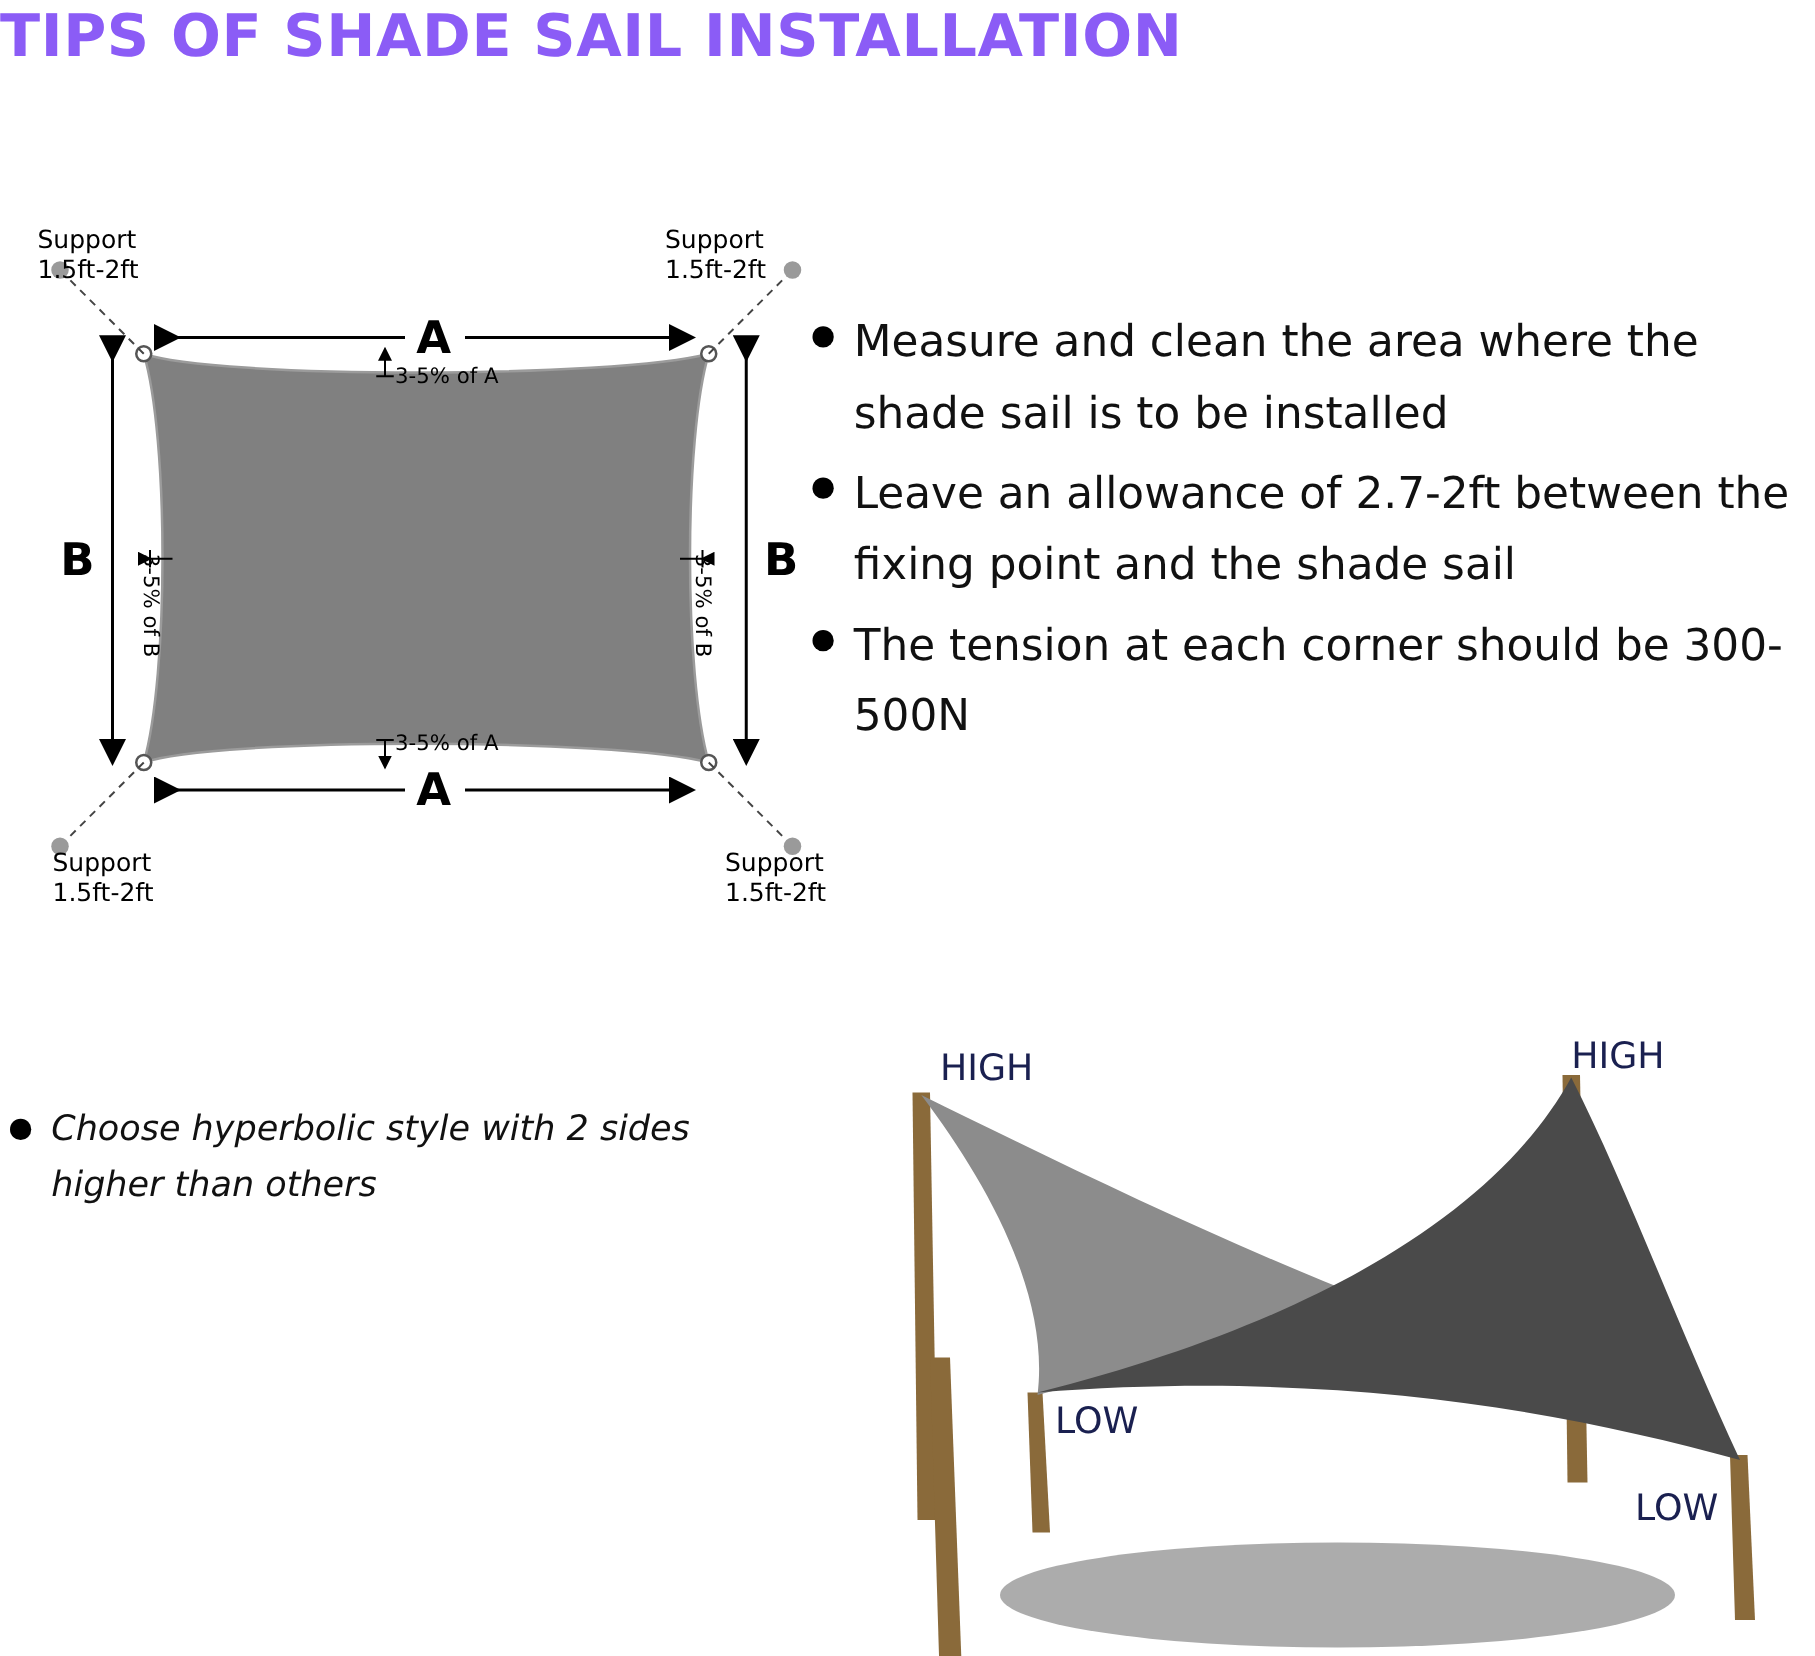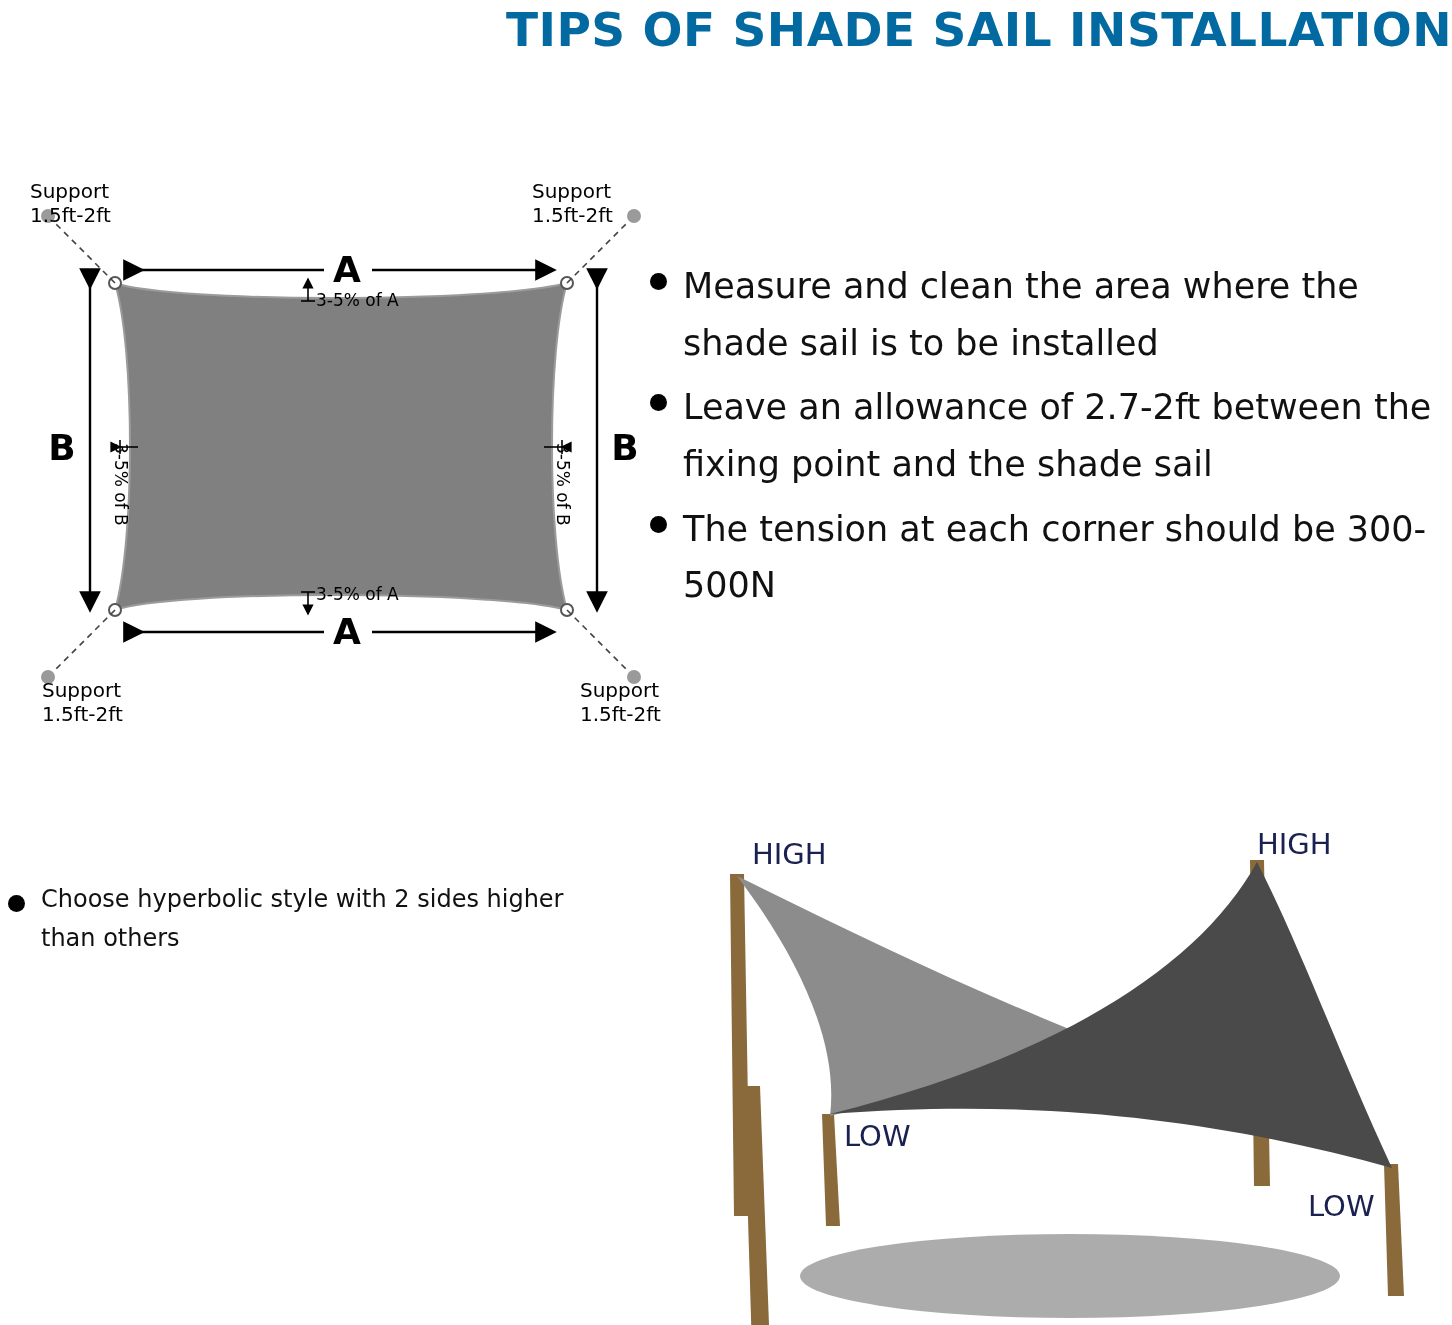--- a/index.html
+++ b/index.html
@@ -20,12 +20,12 @@
     top: 2px;
     left: 0;
     width: 1452px;
-    text-align: right;
+    text-align: left;
     font-family: "DejaVu Sans", sans-serif;
     font-weight: bold;
     font-size: 47px;
     letter-spacing: 0.5px;
-    color: #0369a1;
+    color: #8b5cf6;
     white-space: nowrap;
   }
 

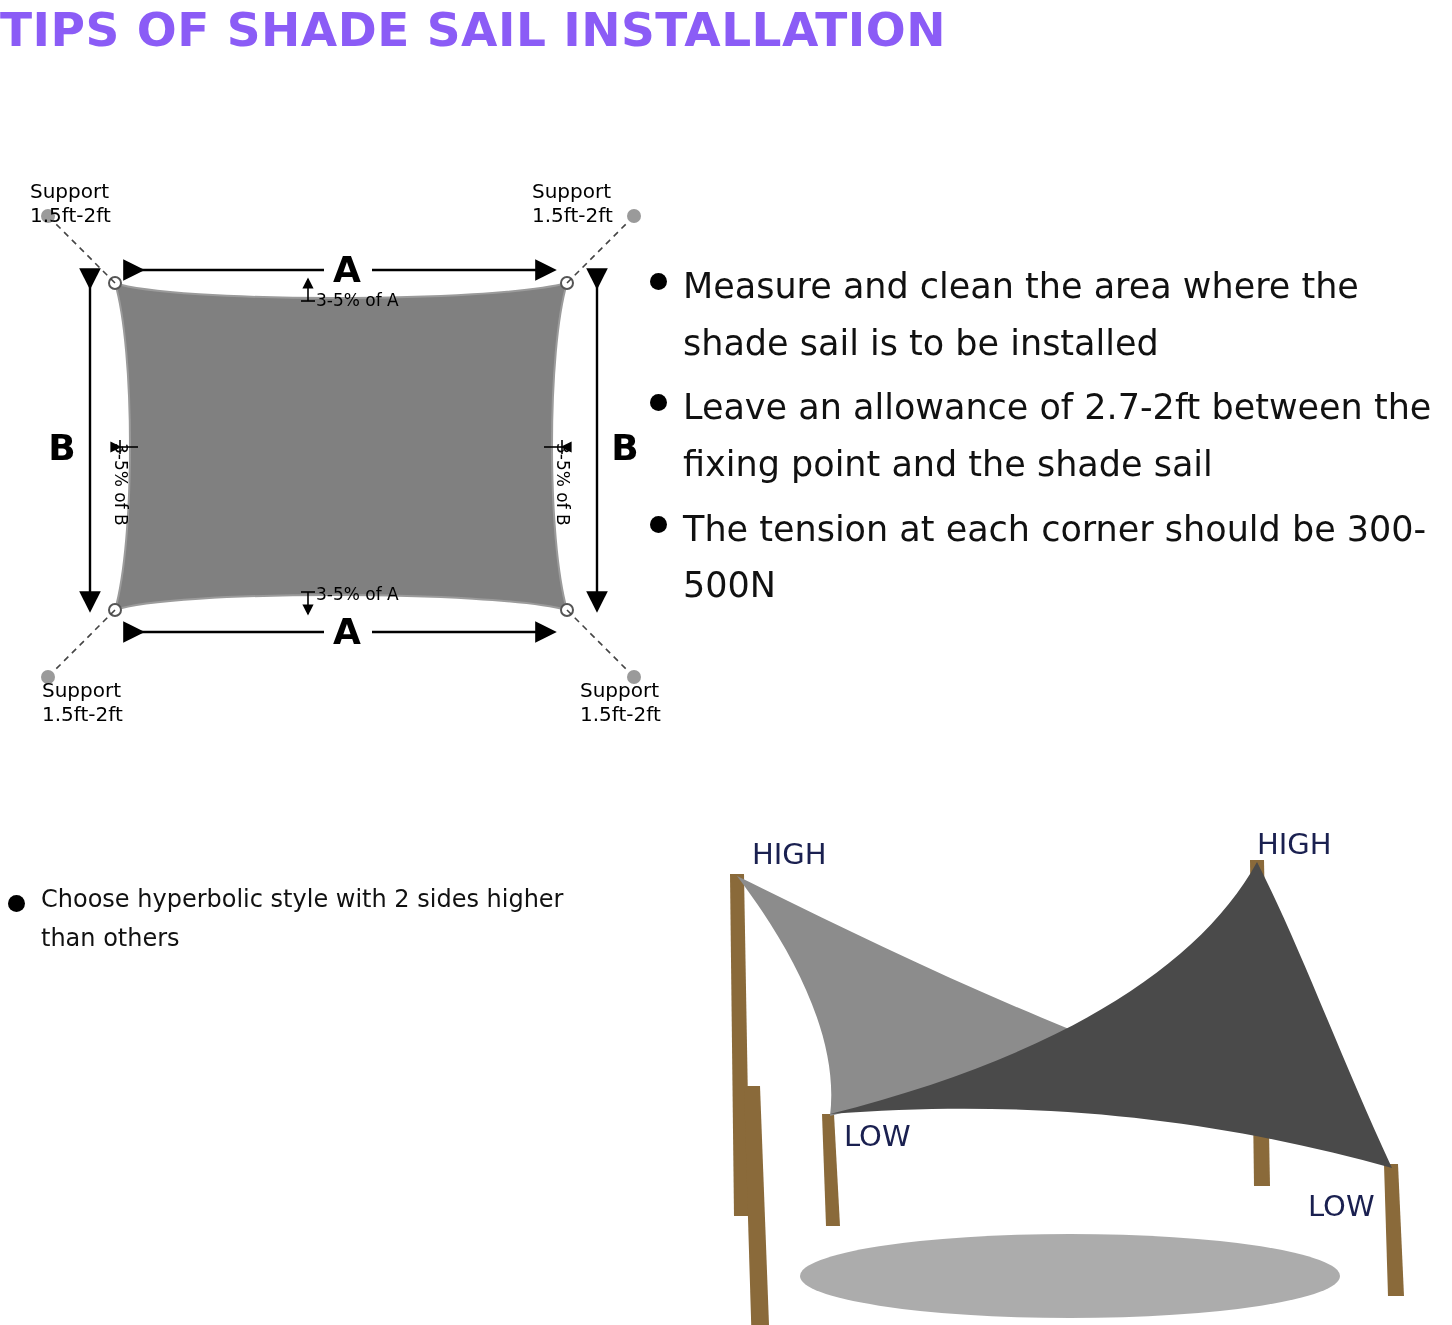--- a/index.html
+++ b/index.html
@@ -43,7 +43,7 @@
   #tips-list {
     position: absolute;
     left: 650px;
-    top: 258px;
+    top: 246px;
     width: 800px;
   }
   .bullet-row {

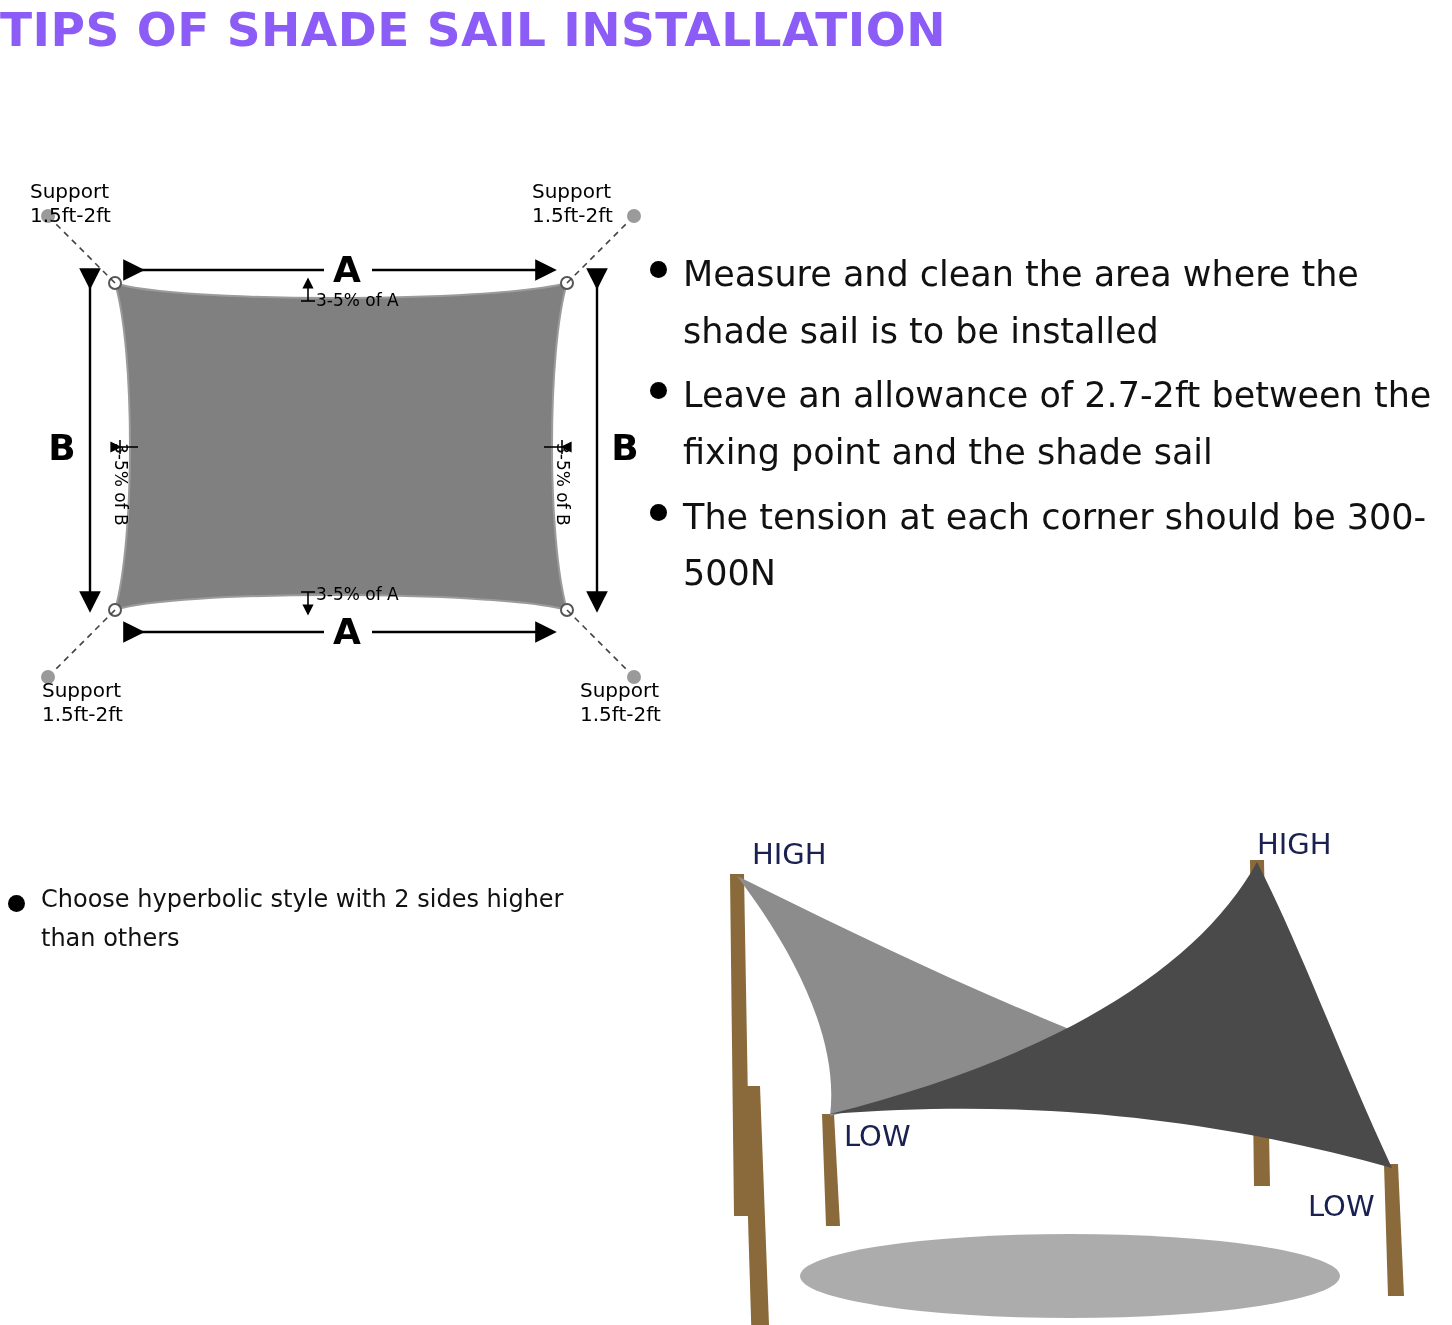--- a/index.html
+++ b/index.html
@@ -78,8 +78,9 @@
     margin-left: 8px;
   }
   #hyperbolic-list .bullet-text {
-    font-size: 24px;
+    font-size: 28px;
     line-height: 1.62;
+    font-style: italic;
   }
 
   

